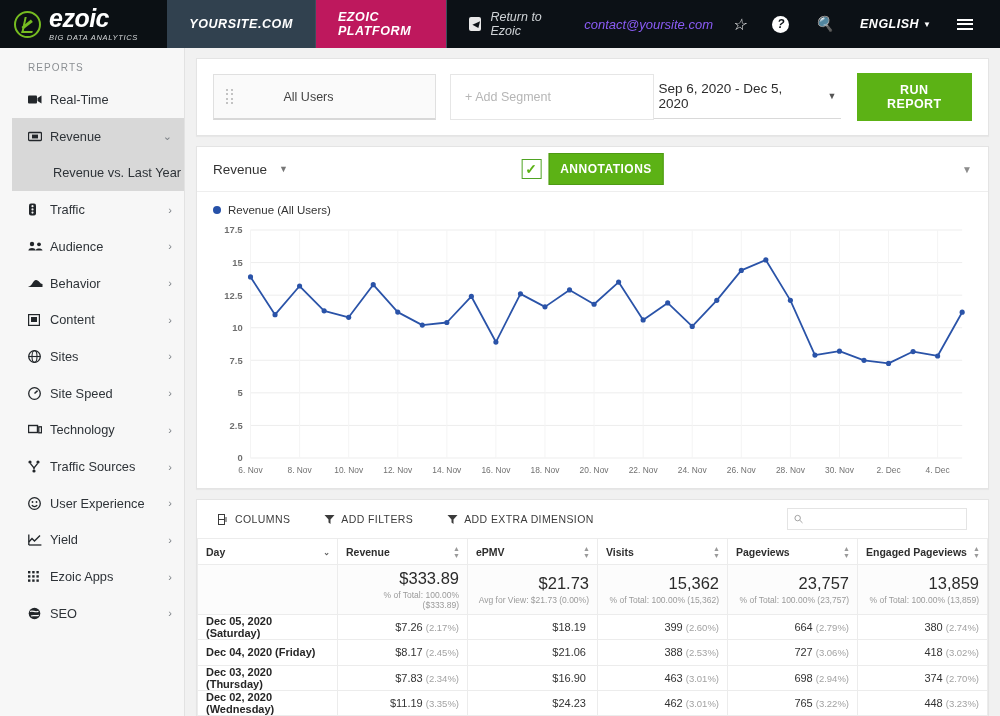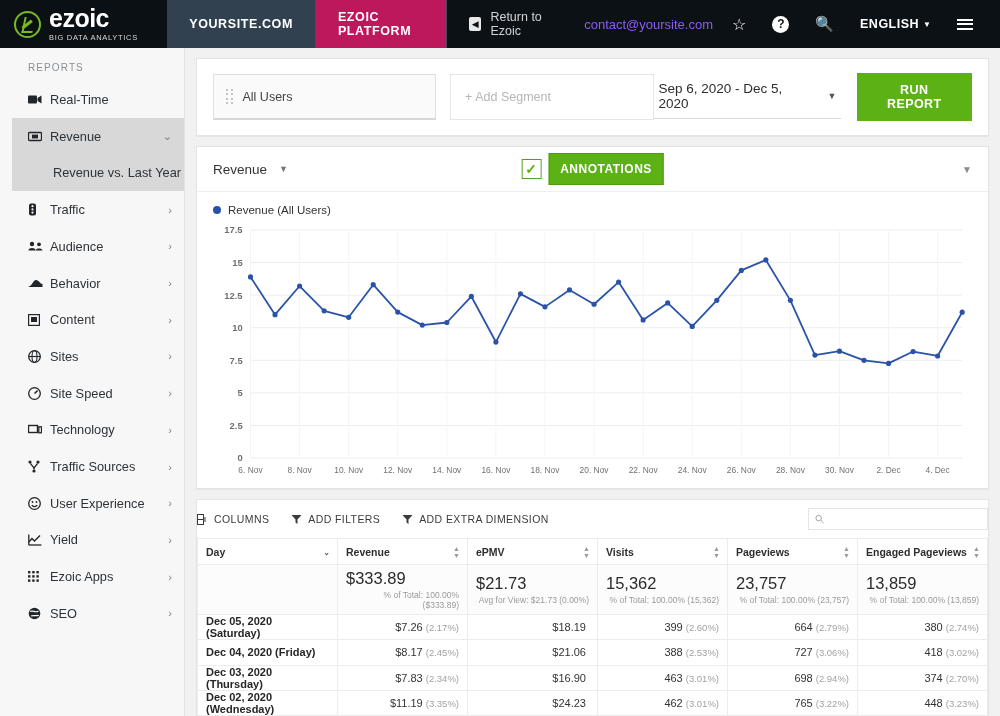--- a/index.html
+++ b/index.html
@@ -12,7 +12,7 @@
   .app { position: relative; width: 1000px; height: 716px; display: flex; flex-direction: column; }
 
   
-  .topbar { height: 48px; display: flex; align-items: stretch; background: #0c1116; flex: 0 0 48px; }
+  .topbar { height: 48px; display: flex; align-items: stretch; background: #0c1116; flex: 0 0 48px; font-style: italic; }
   .logo-box {
     width: 185px; background: #0b1014; display: flex; align-items: center;
     padding-left: 14px; gap: 8px;

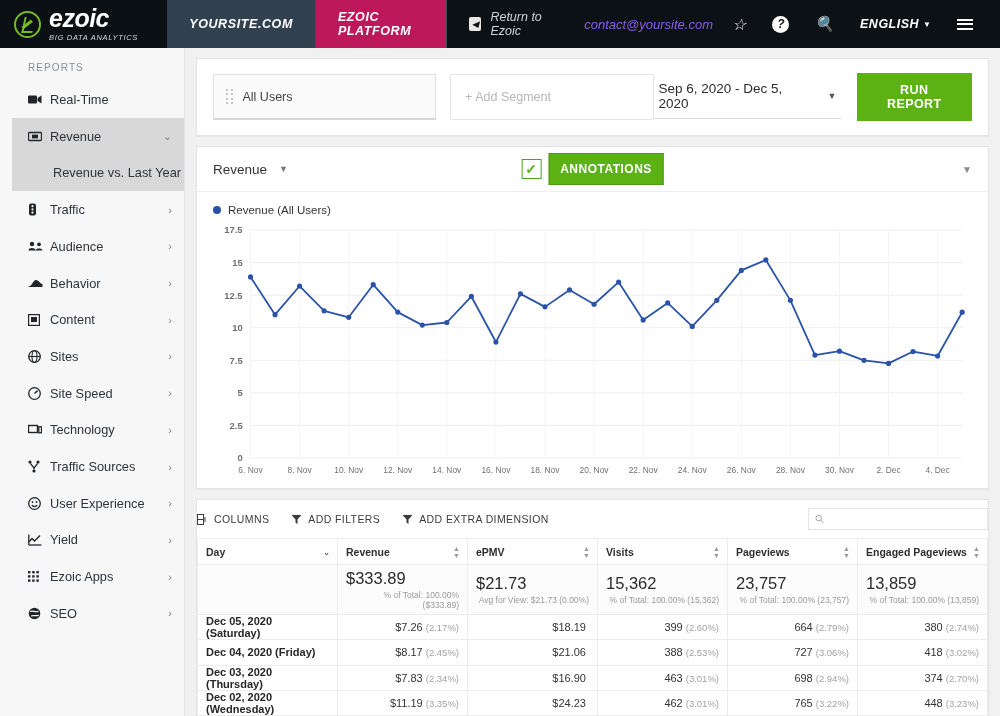--- a/index.html
+++ b/index.html
@@ -111,7 +111,7 @@
   }
   .grip { display: grid; grid-template-columns: 2px 2px; gap: 2.5px; }
   .grip i { width: 2px; height: 2px; background: #c3c3c3; display: block; }
-  .seg-lbl { font-size: 12.5px; color: #444; }
+  .seg-lbl { font-size: 12.5px; color: #444; margin-left: 41px; }
   .seg-add {
     width: 207px; height: 46px; border: 1px solid #e6e6e6; background: #fff;
     display: flex; align-items: center; padding-left: 14px; margin-left: 14px; cursor: pointer;

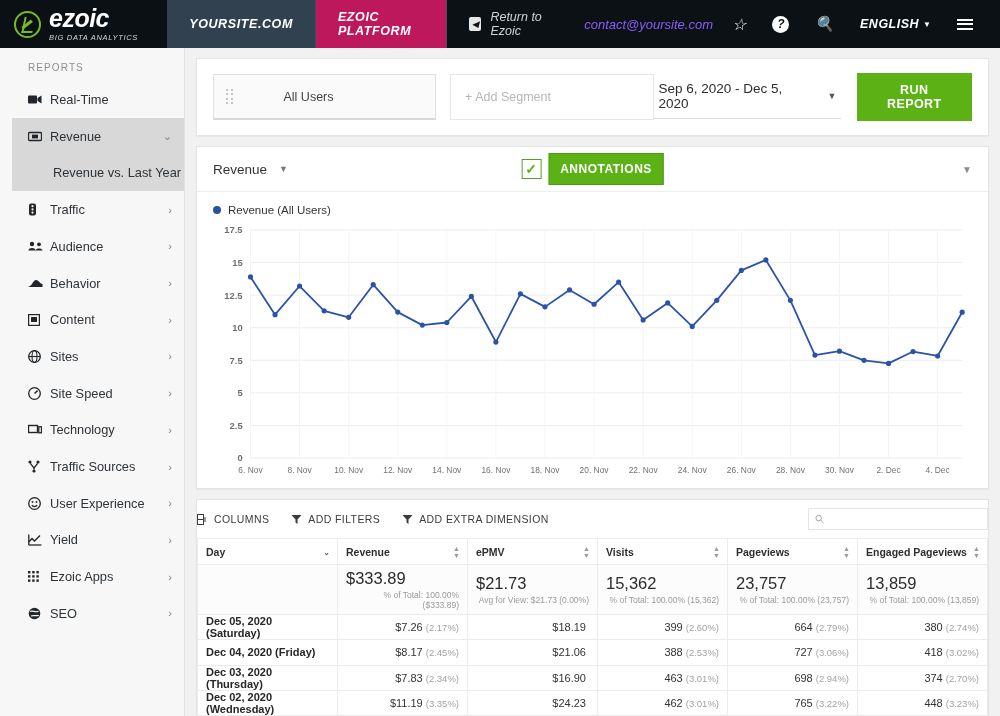--- a/index.html
+++ b/index.html
@@ -162,7 +162,7 @@
 
   
   .table-card { margin-top: 10px; }
-  .tbl-toolbar { display: flex; align-items: center; height: 38px; padding: 0 0; gap: 4px; }
+  .tbl-toolbar { display: flex; align-items: center; height: 38px; padding: 0 21px; gap: 16px; }
   .tb-act { display: flex; align-items: center; gap: 6px; font-size: 10.5px; color: #3b3b3b;
             letter-spacing: 0.4px; margin-right: 18px; cursor: pointer; }
   .tb-act svg { display: block; }

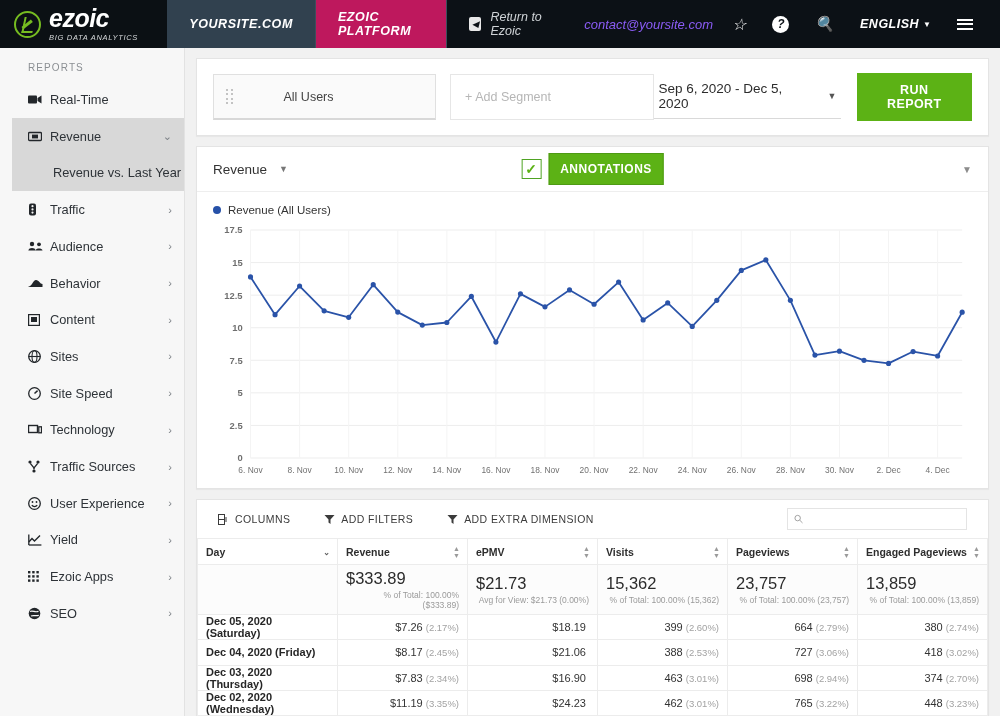--- a/index.html
+++ b/index.html
@@ -189,7 +189,7 @@
   .sort-one { font-size: 8px; color: #5d5d5d; }
   tbody td { padding: 0 8px; vertical-align: middle; }
   tr.total-row td { height: 50px; background: #fcfcfc; }
-  .tot-main { font-size: 16.5px; color: #2b2b2b; text-align: left; line-height: 1.1; }
+  .tot-main { font-size: 16.5px; color: #2b2b2b; text-align: right; line-height: 1.1; }
   .tot-sub { font-size: 8.5px; color: #9a9a9a; text-align: right; margin-top: 3px; }
   tr.data-row td { height: 25.3px; font-size: 11px; }
   .day-cell { font-size: 11px; font-weight: bold; color: #262626; }

